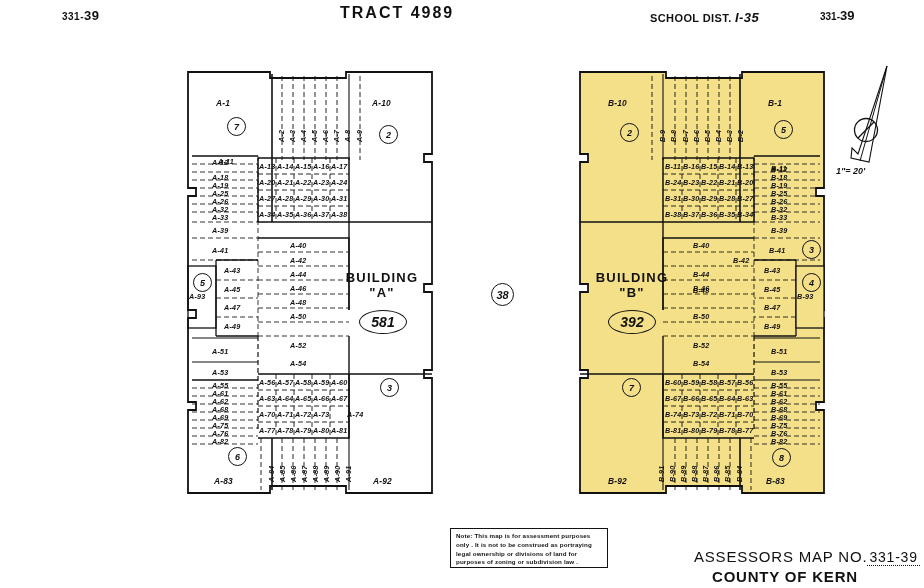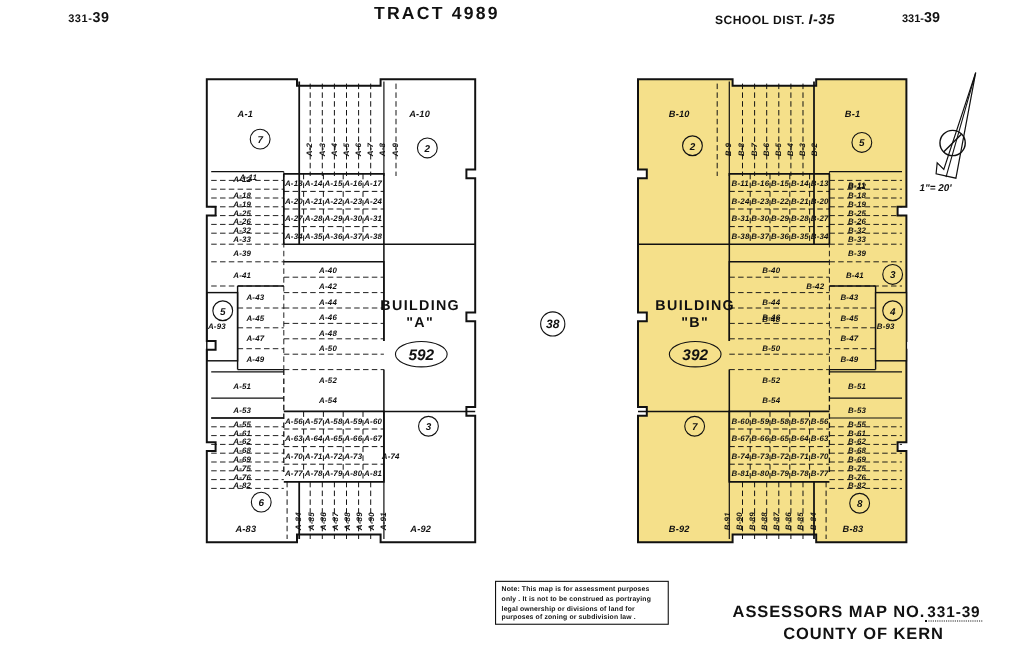--- a/index.html
+++ b/index.html
@@ -200,7 +200,7 @@
     <span>BUILDING</span><br>
     <span>"A"</span>
   </div>
-  <div class="bnum" style="left:173px;top:240px;">592</div>
+  <div class="bnum" style="left:173px;top:240px;">581</div>
 
   <div class="lbl big" style="left:30px;top:28px;">A-1</div>
   <div class="lbl big" style="left:186px;top:28px;">A-10</div>

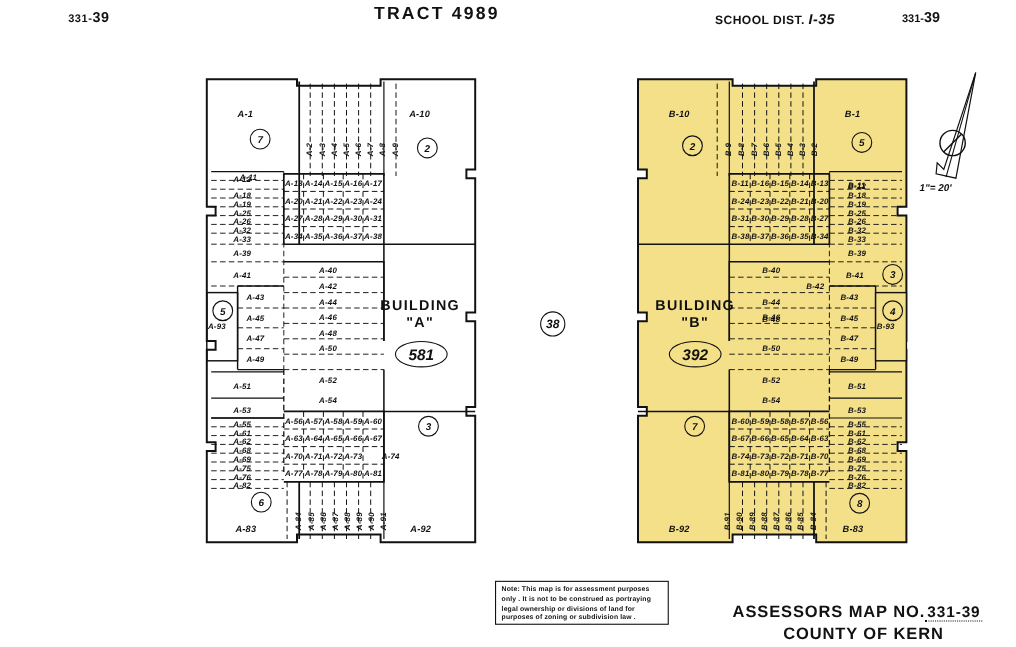--- a/index.html
+++ b/index.html
@@ -53,7 +53,7 @@
   .notebox p{margin:0;font-size:6.2px;font-weight:bold;line-height:1.42;letter-spacing:.15px;}
 
   
-  .foot1{position:absolute;left:666px;top:548px;font-size:15px;font-weight:bold;letter-spacing:.8px;}
+  .foot1{position:absolute;left:694px;top:548px;font-size:15px;font-weight:normal;letter-spacing:.8px;}
   .foot1 .num{font-size:14px;border-bottom:1.5px dotted #111;padding:0 2px;}
   .foot2{position:absolute;left:712px;top:568px;font-size:15px;font-weight:bold;letter-spacing:.8px;}
 </style>

